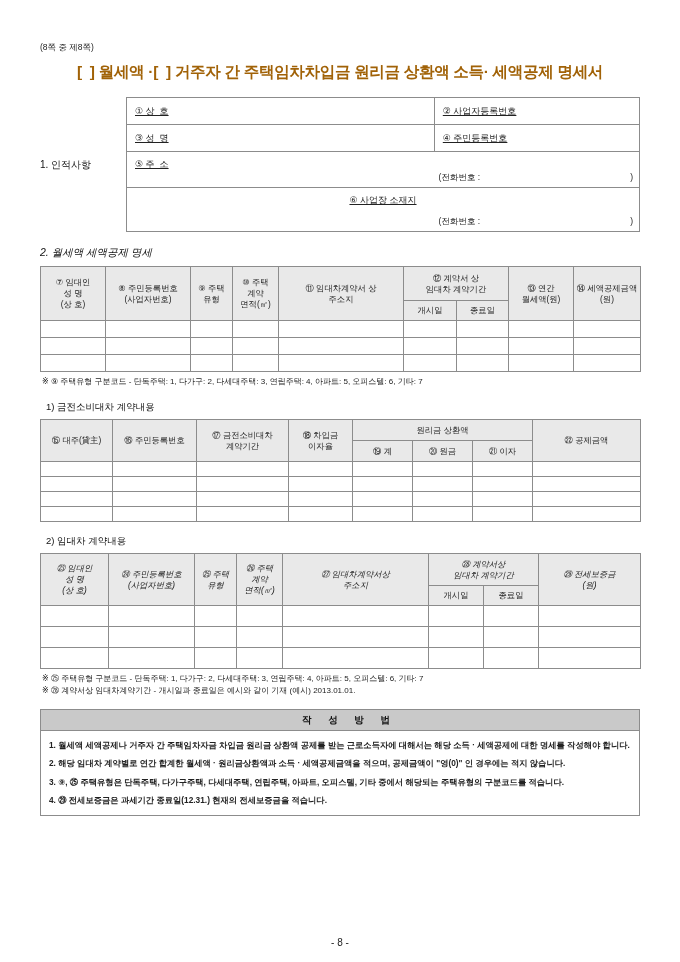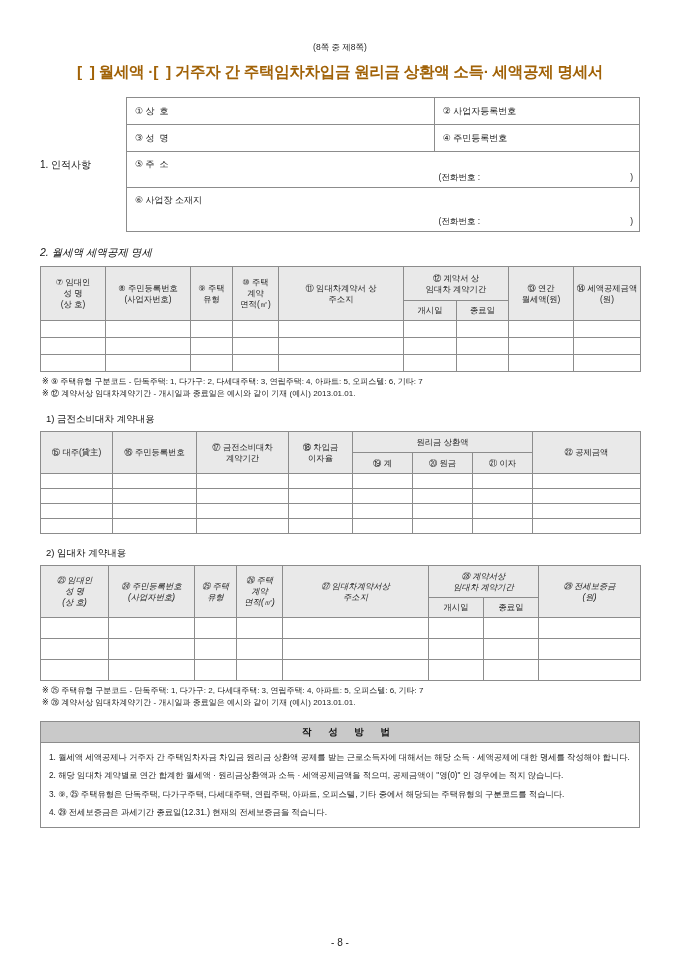--- a/index.html
+++ b/index.html
@@ -11,7 +11,7 @@
   }
   .page { width: 680px; height: 962px; padding: 30px 40px 0 40px; position: relative; }
 
-  .page-indicator { text-align: center; font-size: 8.5px; color: #222; margin-top: 12px; height: 12px; }
+  .page-indicator { text-align: left; font-size: 8.5px; color: #222; margin-top: 12px; height: 12px; }
   .title { text-align: center; font-size: 15.5px; font-weight: bold; letter-spacing: -0.3px; margin: 8px 0 14px 0; color: #a16207; }
 
   

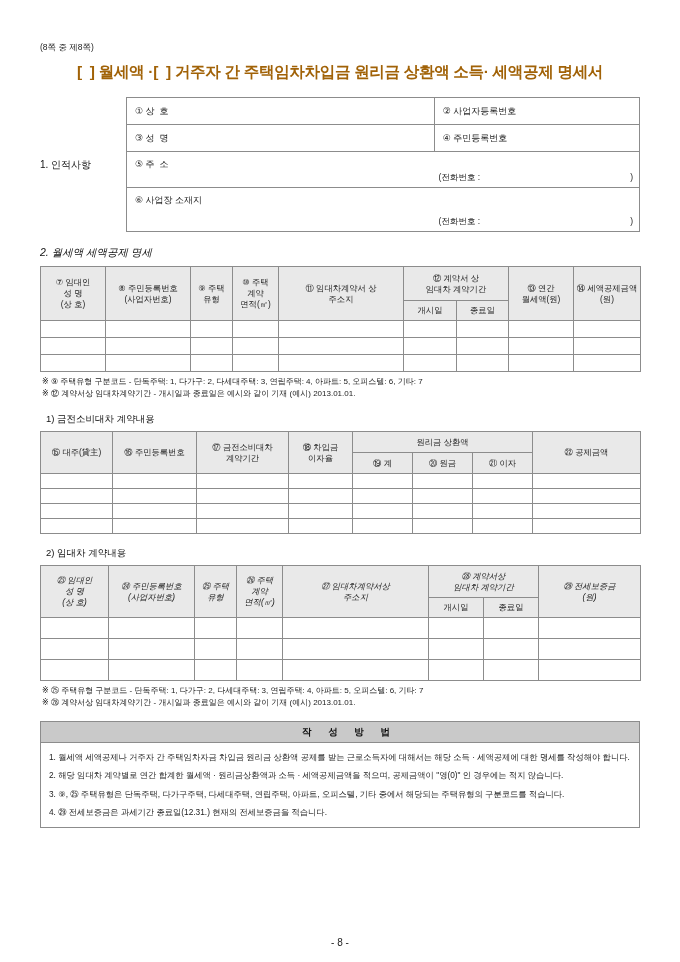--- a/index.html
+++ b/index.html
@@ -18,7 +18,7 @@
   .sec1 { display: flex; align-items: stretch; margin-bottom: 14px; }
   .sec1-label { width: 86px; font-size: 10px; display: flex; align-items: center; color: #111; }
   table.t1 { flex: 1; border-collapse: collapse; table-layout: fixed; }
-  table.t1 td { border: 1px solid #8c8c8c; font-size: 9px; padding: 3px 8px; vertical-align: middle; color: #222; }
+  table.t1 td { border: 1px solid #8c8c8c; font-size: 9px; padding: 3px 8px; vertical-align: middle; color: #222; text-decoration: underline; }
   table.t1 tr.r1 td, table.t1 tr.r2 td { height: 27px; }
   table.t1 td.tall  { height: 36px; vertical-align: top; position: relative; padding-top: 6px; }
   table.t1 td.taller{ height: 44px; }

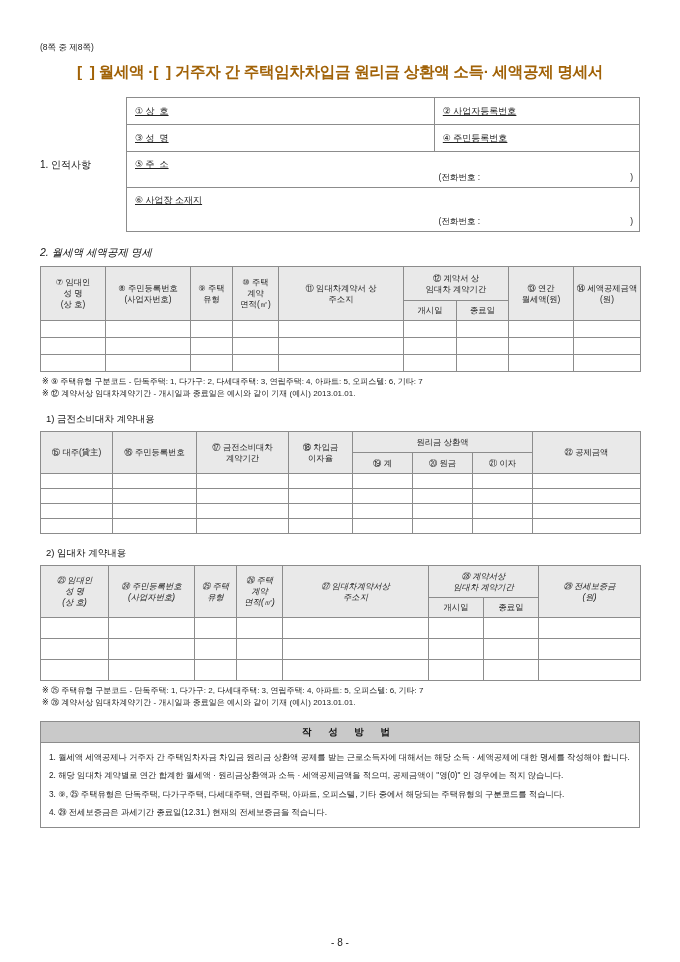--- a/index.html
+++ b/index.html
@@ -21,7 +21,7 @@
   table.t1 td { border: 1px solid #8c8c8c; font-size: 9px; padding: 3px 8px; vertical-align: middle; color: #222; text-decoration: underline; }
   table.t1 tr.r1 td, table.t1 tr.r2 td { height: 27px; }
   table.t1 td.tall  { height: 36px; vertical-align: top; position: relative; padding-top: 6px; }
-  table.t1 td.taller{ height: 44px; }
+  table.t1 td.taller{ height: 44px; text-align: center; }
   .phone { position: absolute; right: 6px; bottom: 3px; font-size: 8.5px; white-space: nowrap; margin-left: 44px; }
   .phone-gap { display: inline-block; width: 150px; }
 

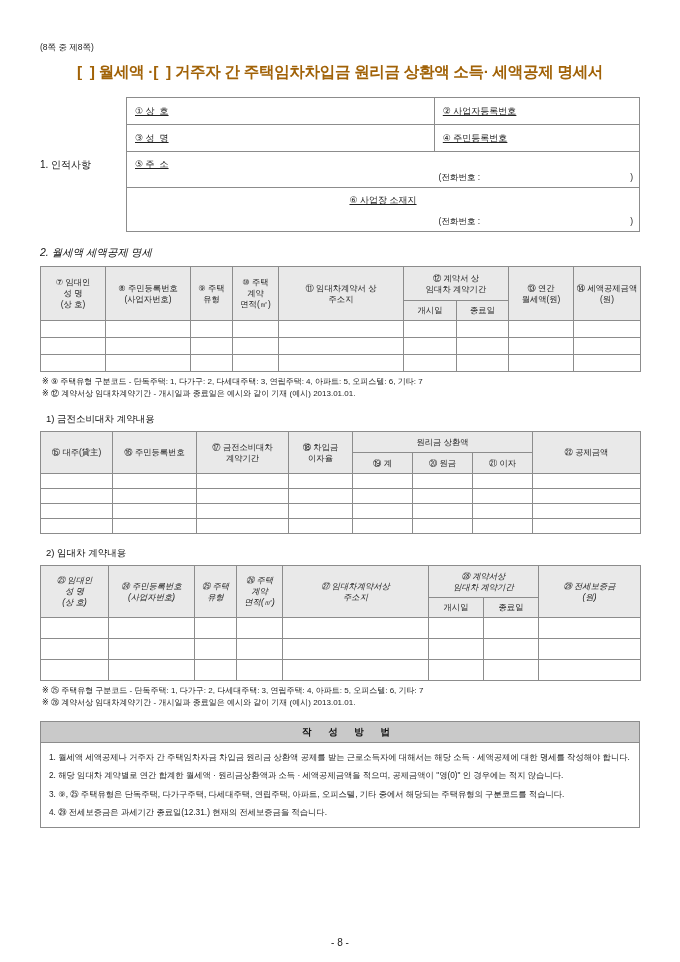--- a/index.html
+++ b/index.html
@@ -178,7 +178,6 @@
   </table>
   <div class="notes">
     <div class="note">※ ⑨ 주택유형 구분코드 - 단독주택: 1, 다가구: 2, 다세대주택: 3, 연립주택: 4, 아파트: 5, 오피스텔: 6, 기타: 7</div>
-    <div class="note">※ ⑫ 계약서상 임대차계약기간 - 개시일과 종료일은 예시와 같이 기재 (예시) 2013.01.01.</div>
   </div>
 
 

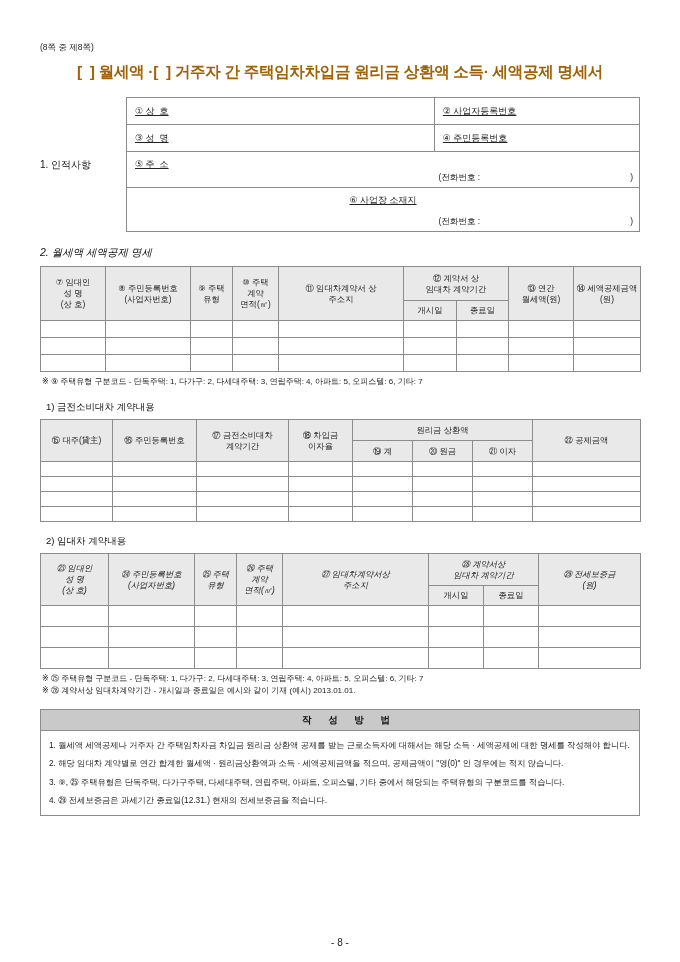--- a/index.html
+++ b/index.html
@@ -55,7 +55,7 @@
     letter-spacing: 7px; padding: 4px 0 3px 19px; border-bottom: 1px solid #8c8c8c; color: #111;
   }
   .inst-body { padding: 8px 8px 8px 8px; }
-  .inst-item { font-size: 8.3px; line-height: 1.6; margin-bottom: 5px; color: #222; }
+  .inst-item { font-size: 8.3px; line-height: 1.6; margin-bottom: 5px; color: #222; font-weight: bold; }
   .inst-item:last-child { margin-bottom: 0; }
 
   .footer { position: absolute; bottom: 14px; left: 0; right: 0; text-align: center; font-size: 10px; color: #222; }

